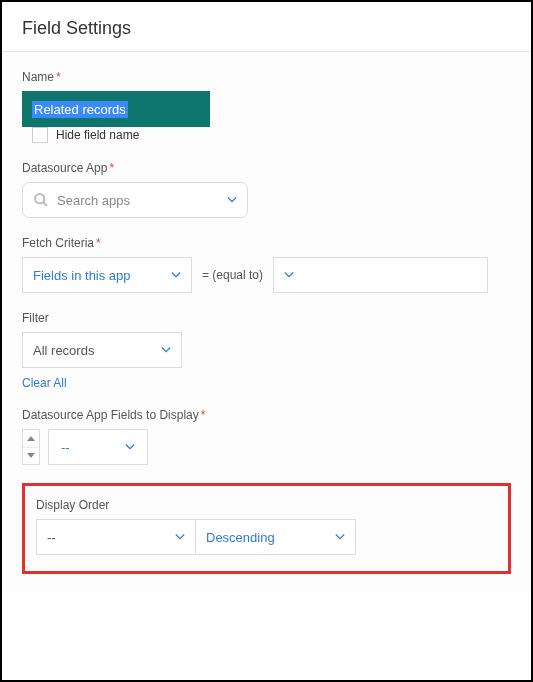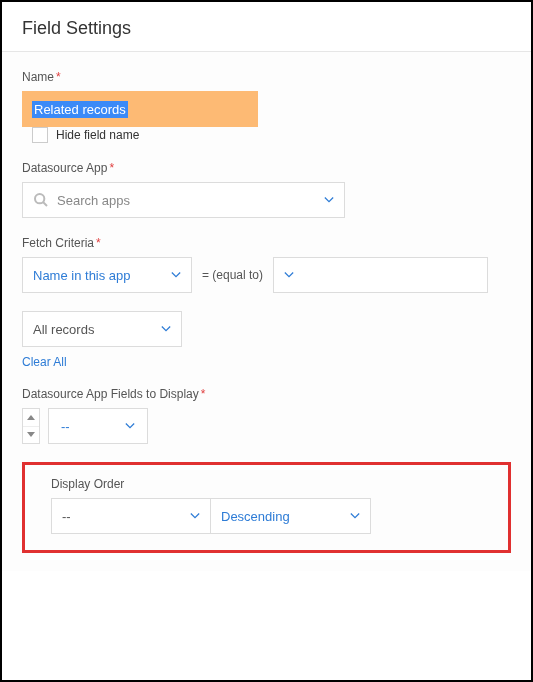--- a/index.html
+++ b/index.html
@@ -38,9 +38,9 @@
   }
   .req { color: #e04040; margin-left: 2px; }
   .name-input-wrap {
-    width: 236px;
+    width: 188px;
     height: 36px;
-    background: #fdba74;
+    background: #0f766e;
     border: none;
     display: flex;
     align-items: center;

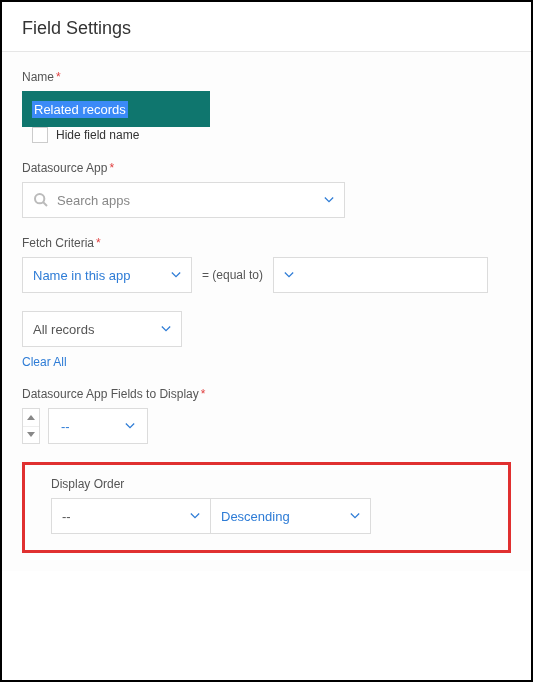--- a/index.html
+++ b/index.html
@@ -86,7 +86,7 @@
     justify-content: center;
   }
   .chevron svg { display: block; }
-  .search-combo { width: 323px; }
+  .search-combo { width: 226px; border-radius: 7px; }
   .search-icon { margin-right: 8px; color: #bbb; display: inline-flex; }
   .fetch-row { display: flex; align-items: center; gap: 10px; }
   .fetch-left { width: 170px; }

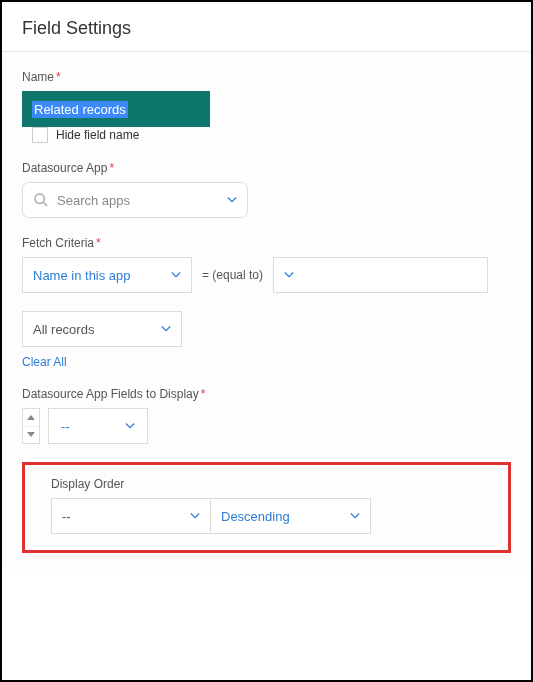--- a/index.html
+++ b/index.html
@@ -169,7 +169,7 @@
     </span>
     <div class="fetch-row">
       <div class="combo fetch-left">
-        <span class="combo-text link">Name in this app</span>
+        <span class="combo-text link">Fields in this app</span>
         <span class="chevron">
           <svg width="12" height="8" viewBox="0 0 12 8">
               <path d="M1 1 L6 6 L11 1" fill="none" stroke="#2e7cd6" stroke-width="1.5"></path>

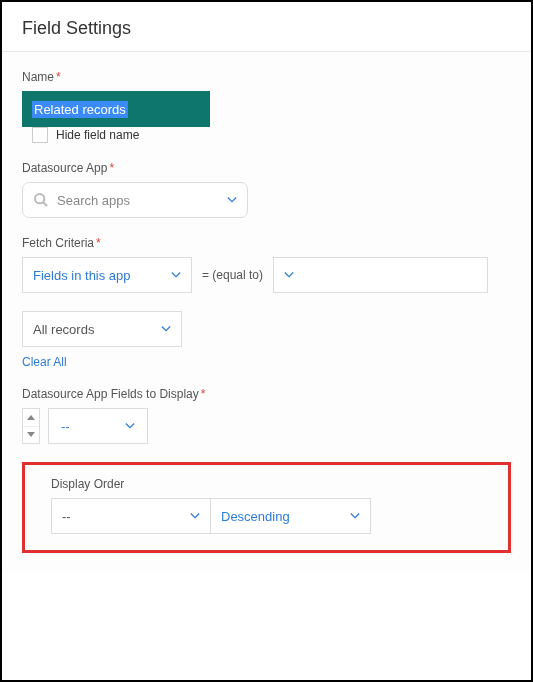--- a/index.html
+++ b/index.html
@@ -188,6 +188,7 @@
   </div>
 
   <div class="field-group">
+    <span class="label">Filter</span>
     <div class="combo filter-combo">
       <span class="combo-text" style="color:#555">All records</span>
       <span class="chevron">

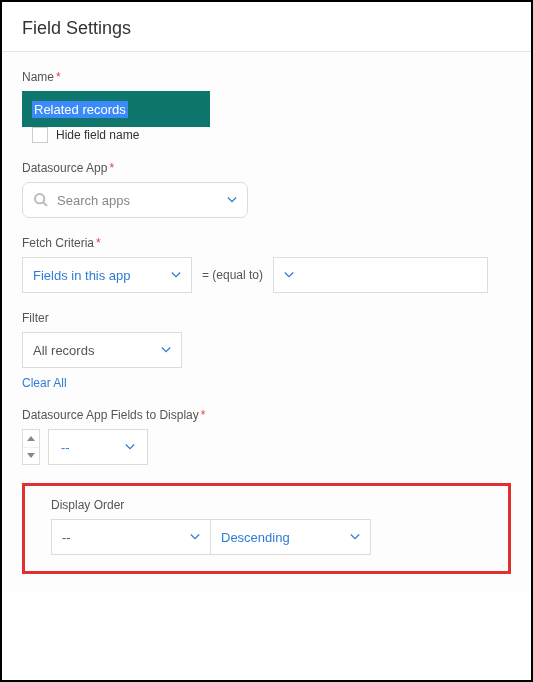--- a/index.html
+++ b/index.html
@@ -114,7 +114,7 @@
   .fields-combo { width: 100px; padding: 0 12px; justify-content: space-between; }
   .display-order-section {
     border: 3px solid #e03030;
-    padding: 12px 14px 16px 26px;
+    padding: 12px 14px 16px 11px;
     margin-top: 8px;
   }
   .do-row { display: flex; }

